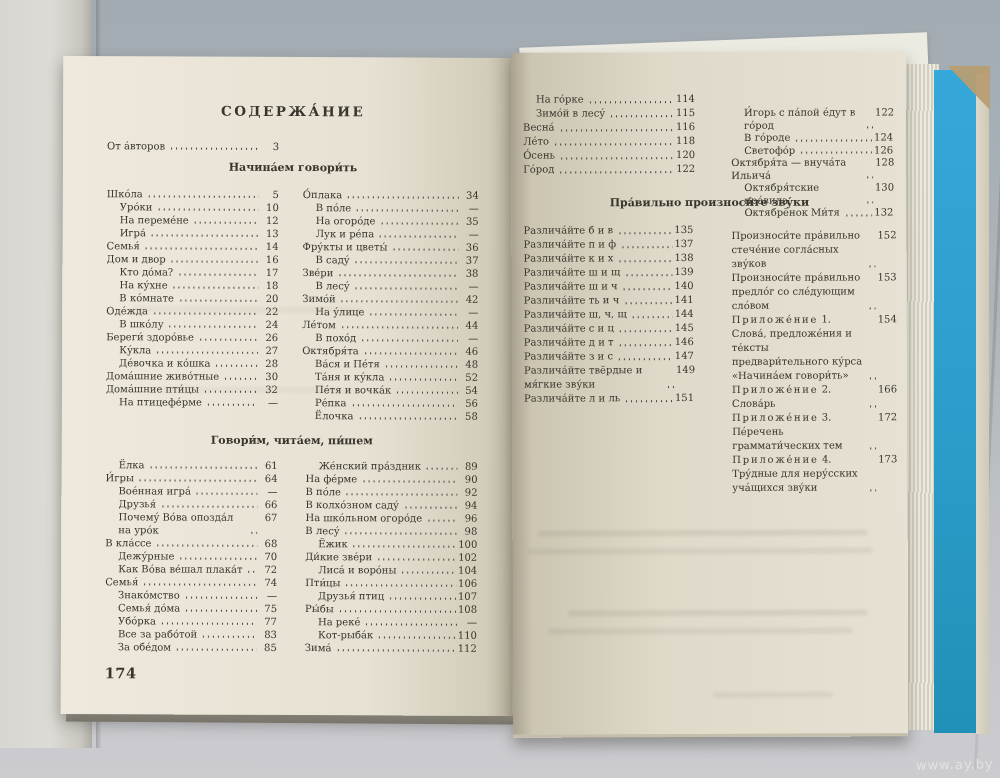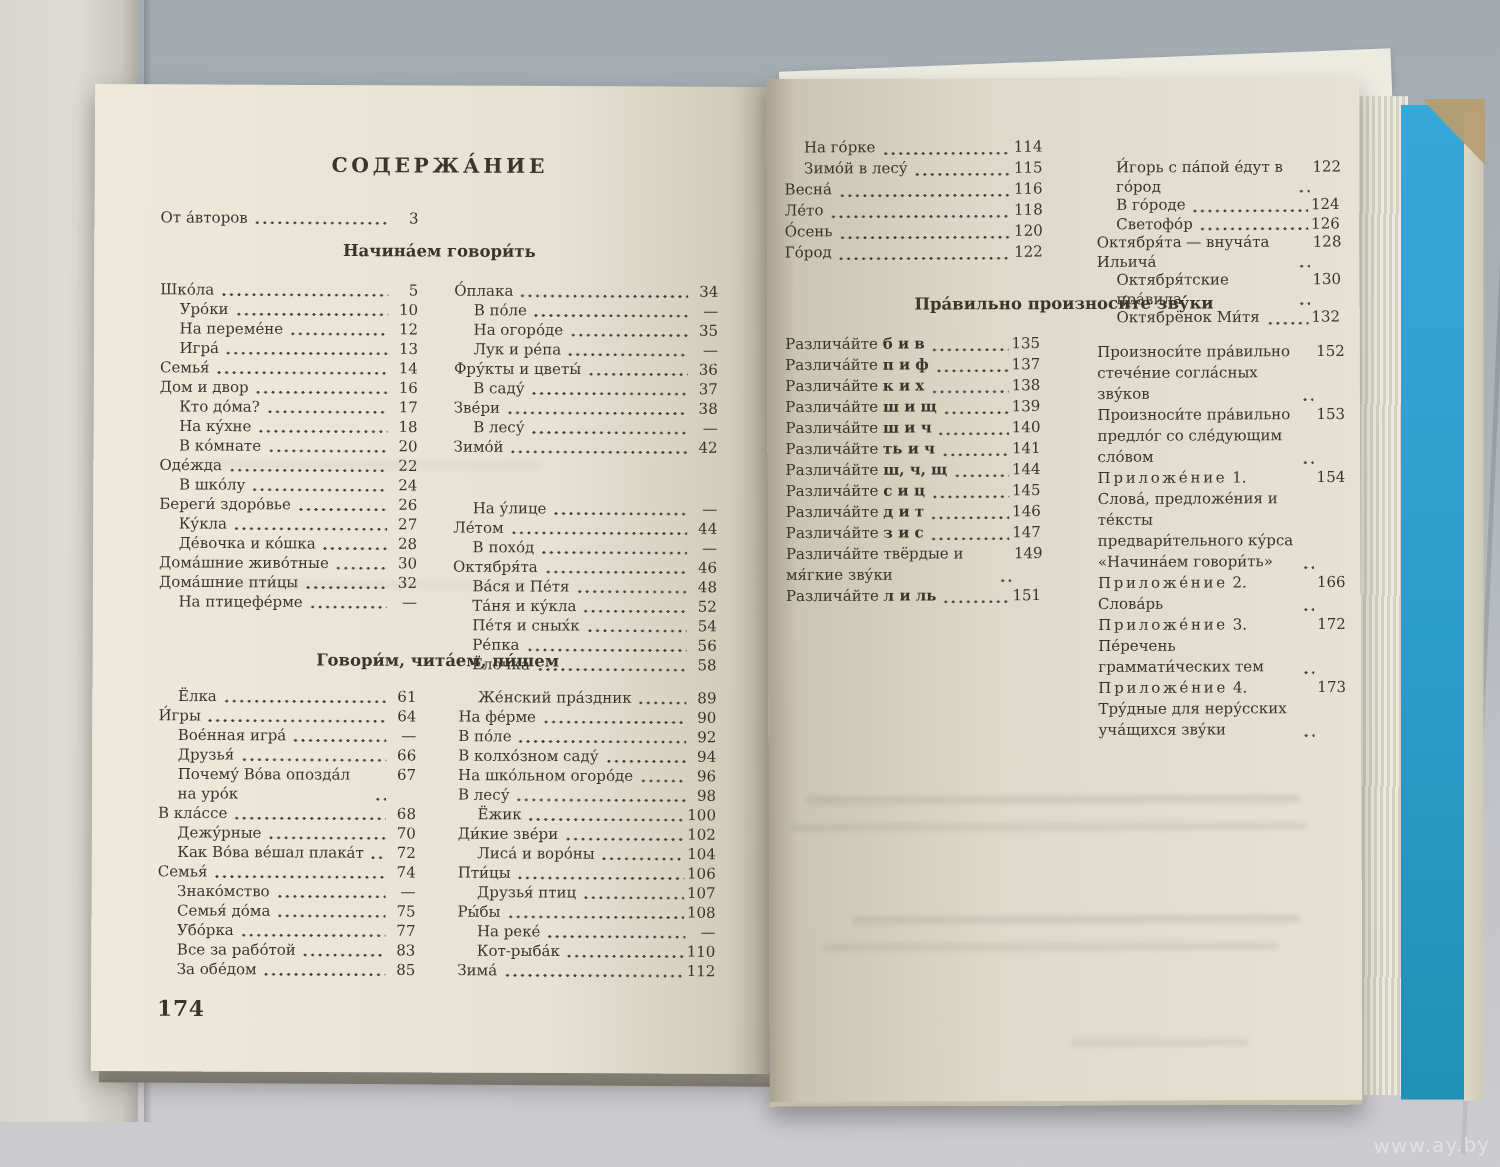--- a/index.html
+++ b/index.html
@@ -52,7 +52,7 @@
     background-image:radial-gradient(circle,#45423a 0.9px,rgba(0,0,0,0) 1.1px);
     background-size:5px 4px;background-position:left bottom;background-repeat:repeat-x;}
   .row .p{white-space:nowrap;min-width:18px;text-align:right;}
-  .b{font-weight:bold;}
+  .b{font-weight:normal;}
   .sp{letter-spacing:1.8px;}
   .folio{font-weight:bold;font-size:14.5px;letter-spacing:.5px;}
   

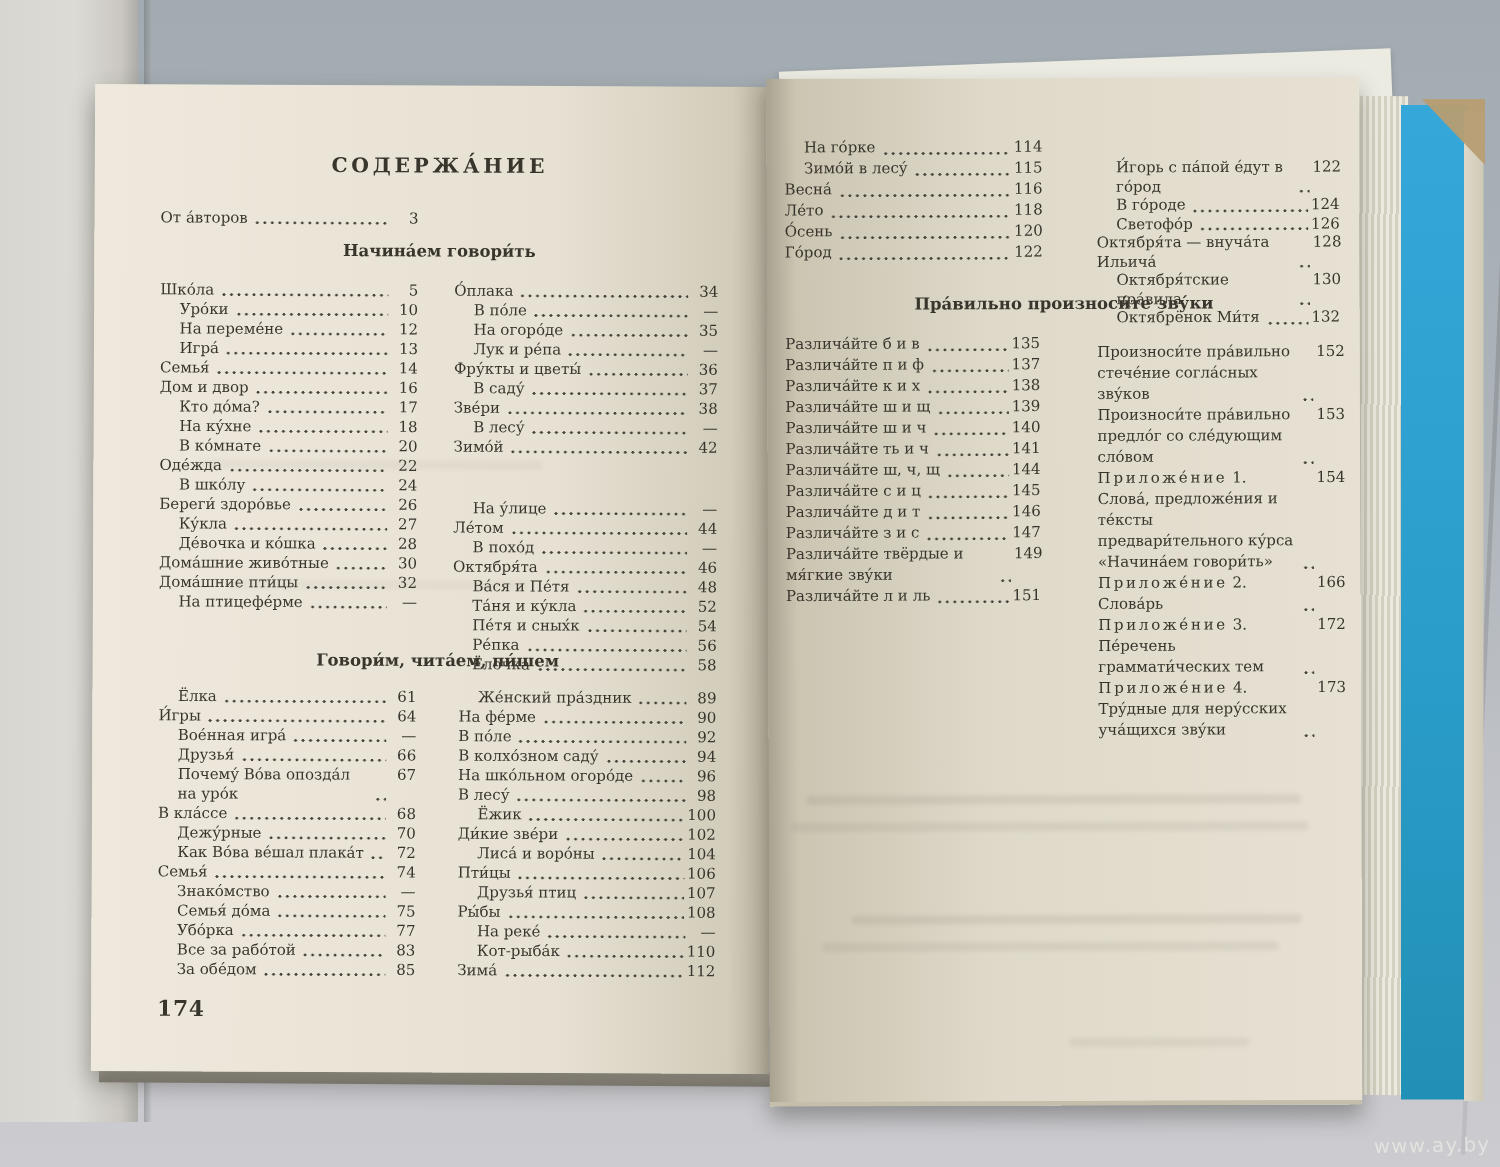--- a/index.html
+++ b/index.html
@@ -218,7 +218,7 @@
           <span class="dots"></span>
           <span class="p">42</span>
         </div>
-        <div class="row" style="padding-left: 13px; margin-top: 28px;">
+        <div class="row" style="padding-left: 13px;">
           <span class="t">На у́лице</span>
           <span class="dots"></span>
           <span class="p">—</span>

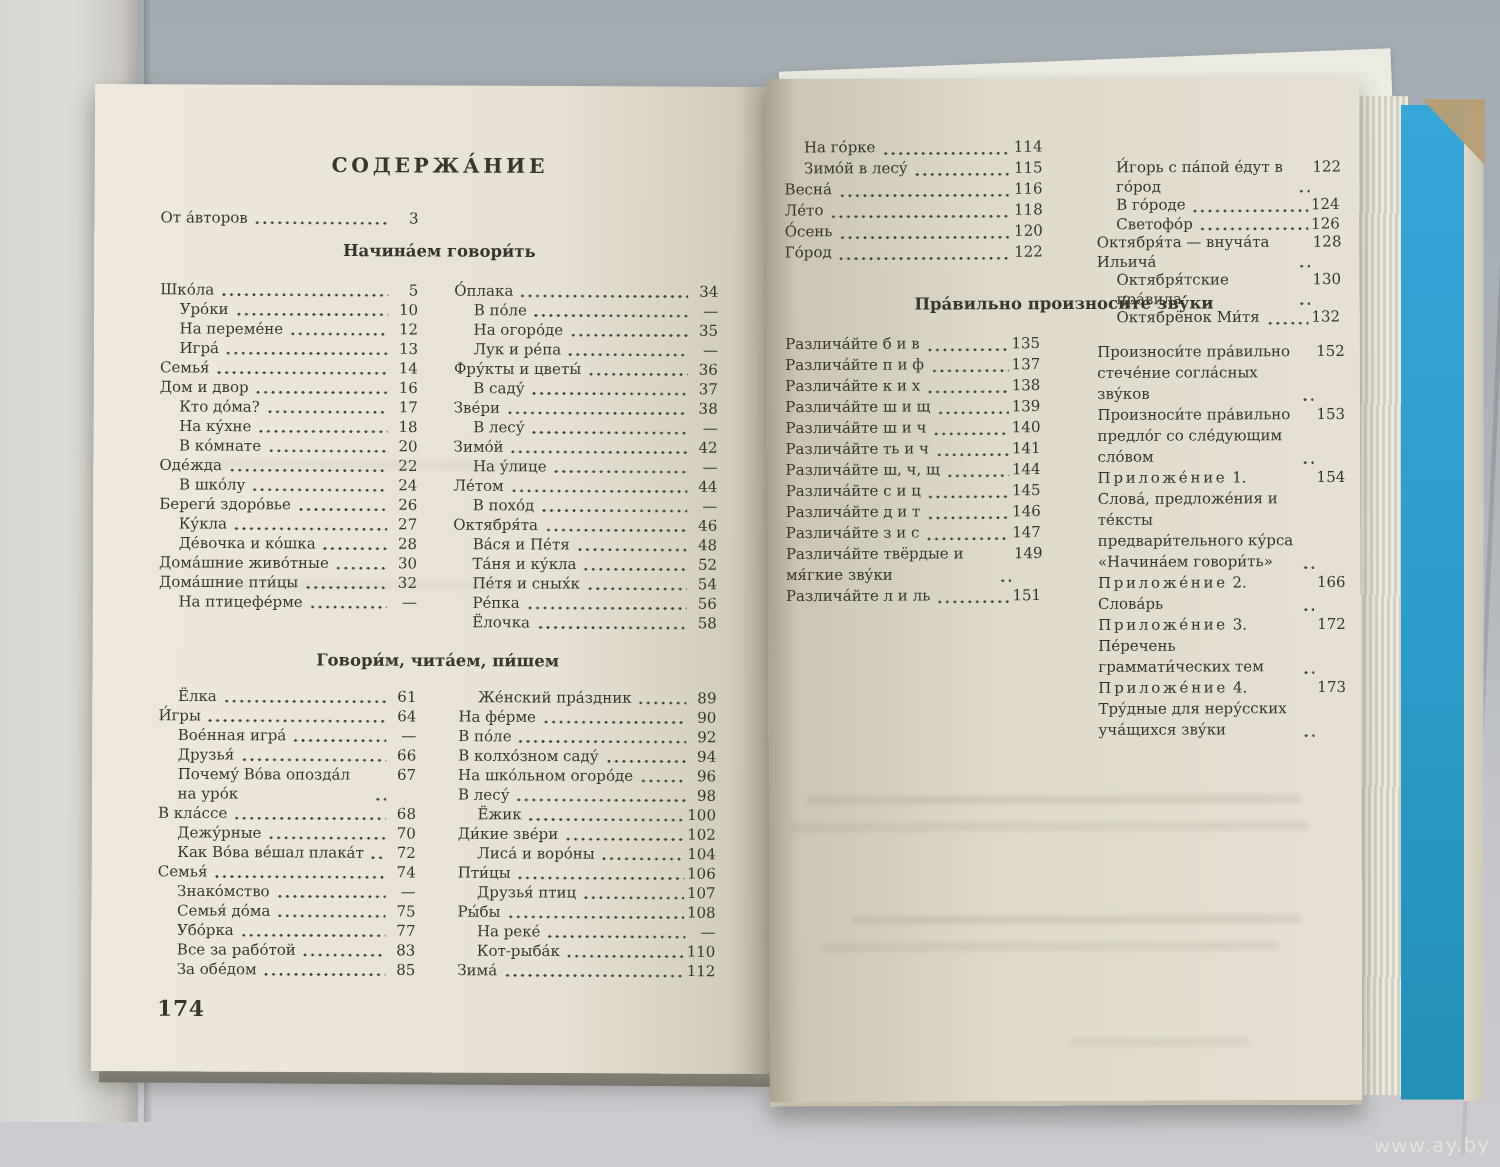--- a/index.html
+++ b/index.html
@@ -249,7 +249,7 @@
           <span class="p">52</span>
         </div>
         <div class="row" style="padding-left: 13px;">
-          <span class="t">Пе́тя и сных́к</span>
+          <span class="t">Пе́тя и вочка́к</span>
           <span class="dots"></span>
           <span class="p">54</span>
         </div>

